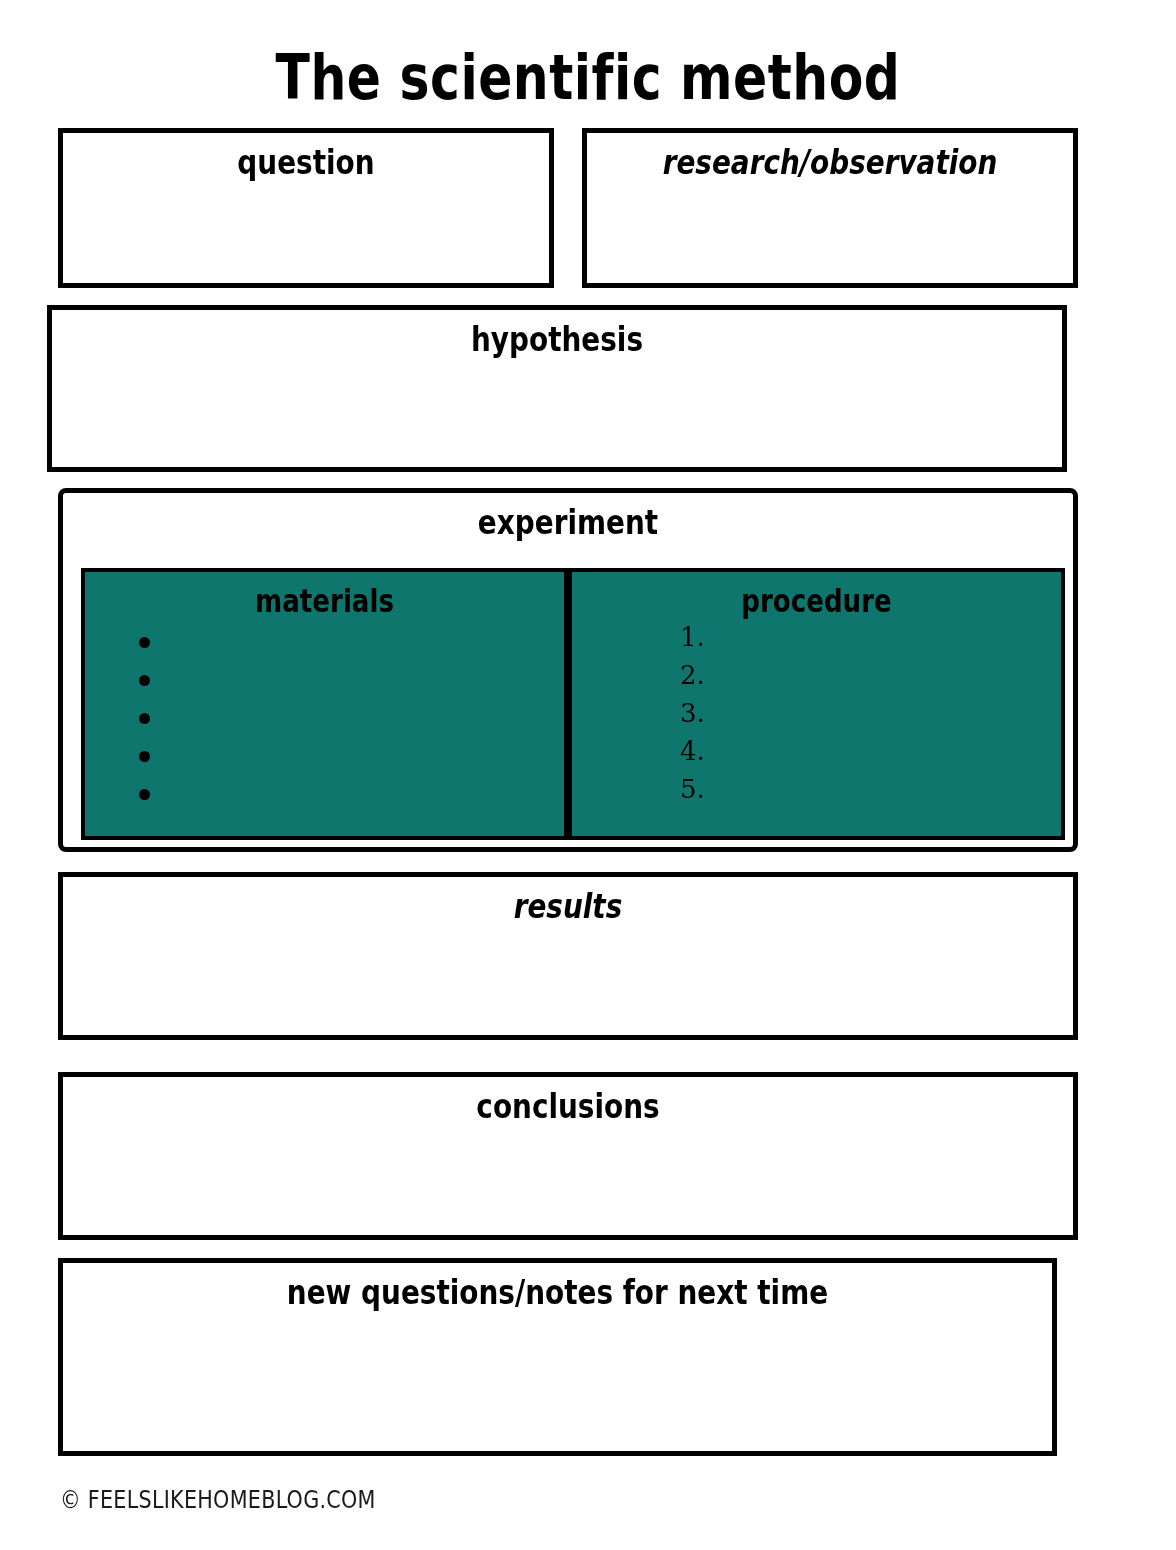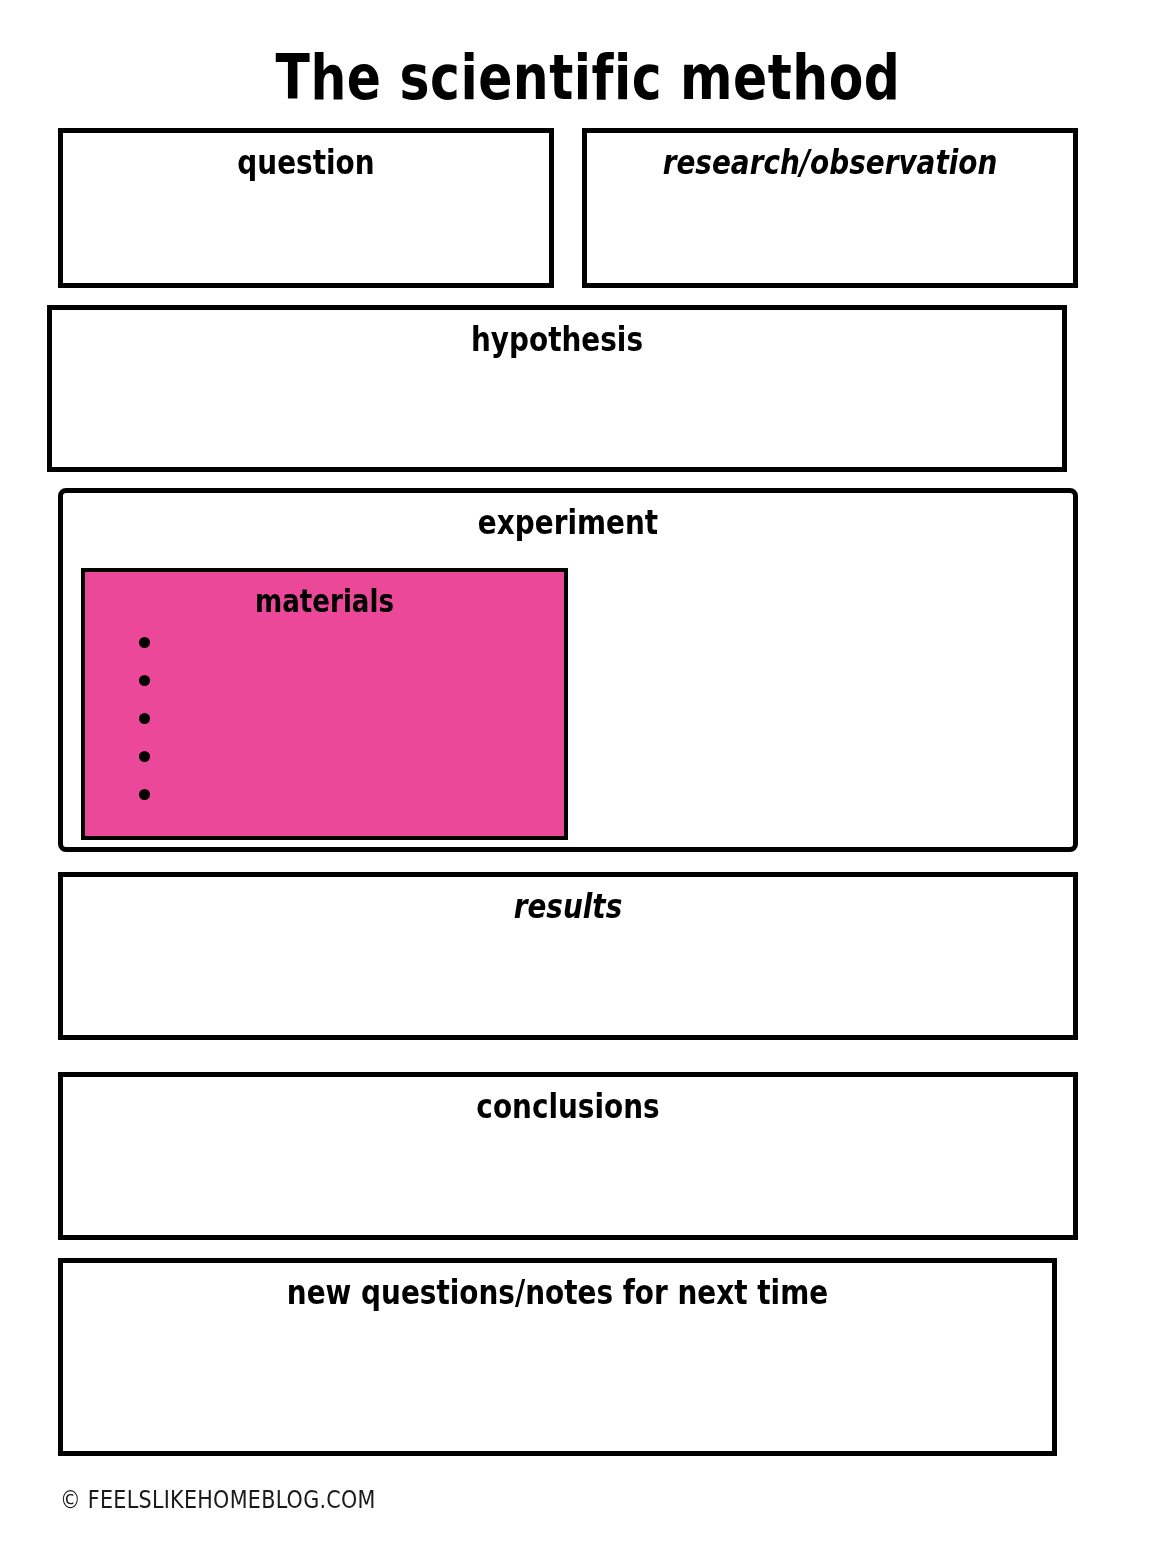--- a/index.html
+++ b/index.html
@@ -51,7 +51,7 @@
     position: absolute;
     box-sizing: border-box;
     border: 4px solid #000000;
-    background: #ec4899;
+    background: #0f766e;
   }
 
   

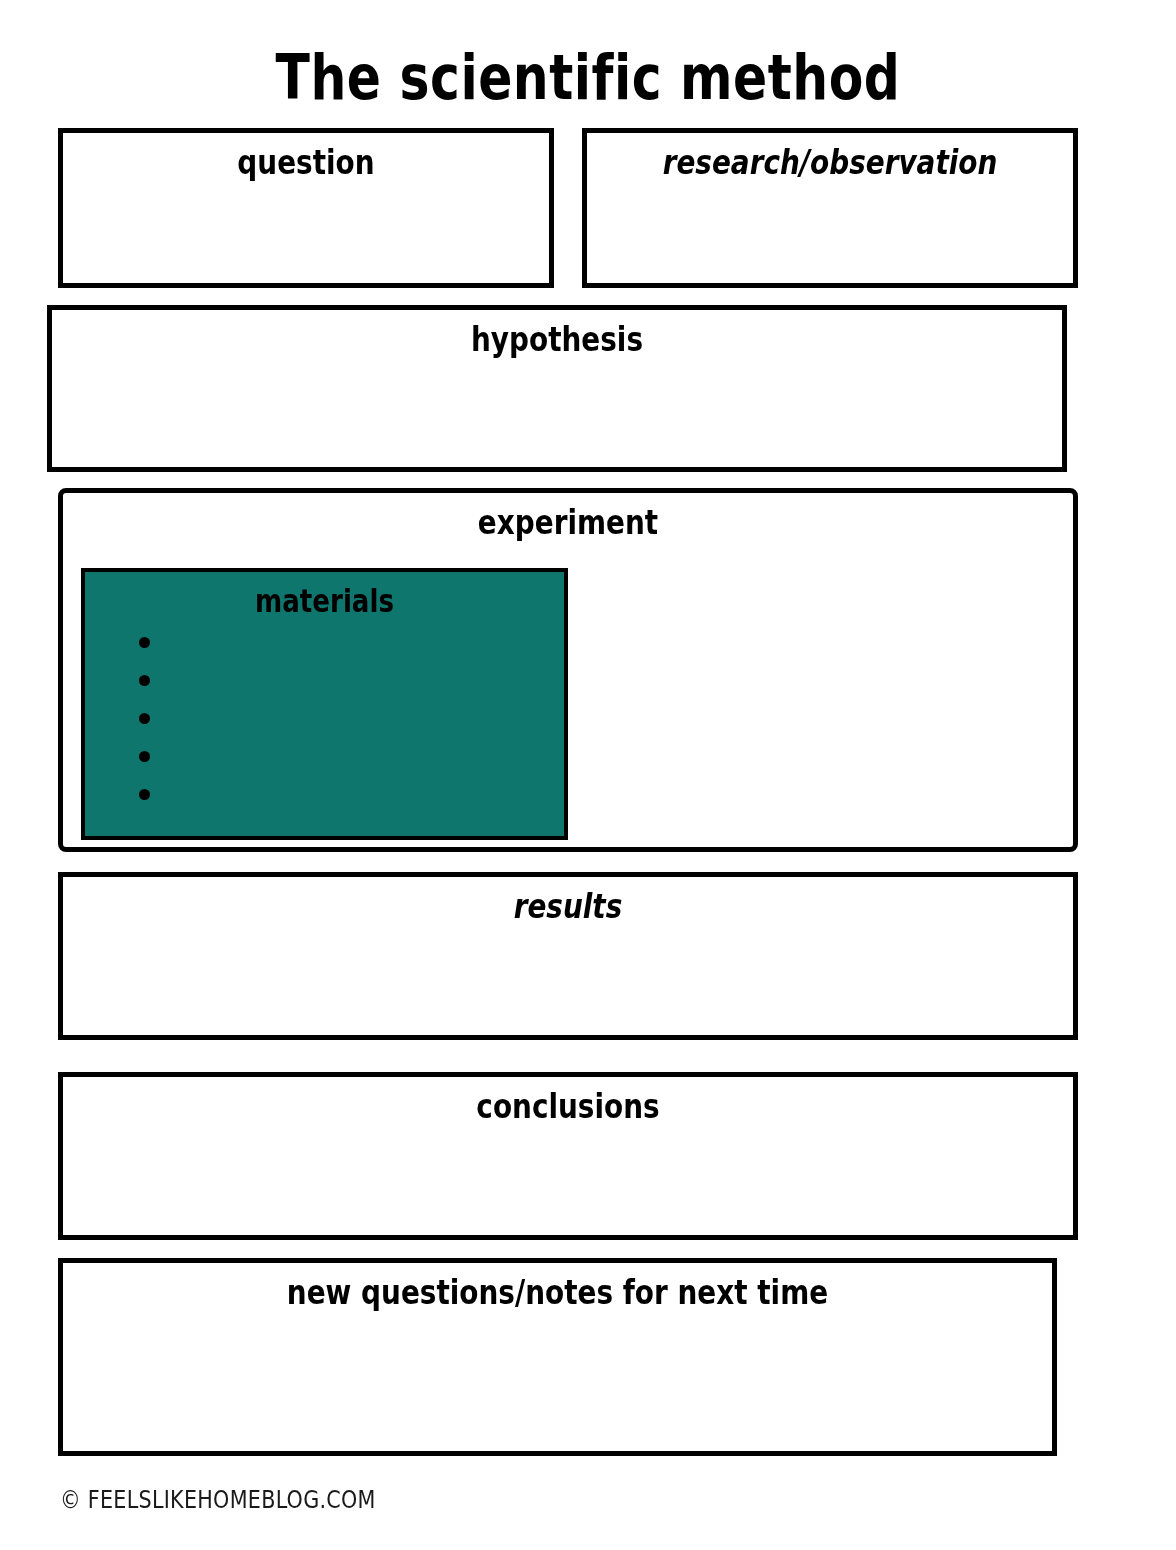--- a/index.html
+++ b/index.html
@@ -200,6 +200,26 @@
       </ul>
     </div>
 
+    <div class="inner-box" id="box-procedure">
+      <div class="section-header small hdr-top">procedure</div>
+      <ul class="procedure-list">
+        <li>
+          <span class="proc-num">1.</span>
+        </li>
+        <li>
+          <span class="proc-num">2.</span>
+        </li>
+        <li>
+          <span class="proc-num">3.</span>
+        </li>
+        <li>
+          <span class="proc-num">4.</span>
+        </li>
+        <li>
+          <span class="proc-num">5.</span>
+        </li>
+      </ul>
+    </div>
   </div>
 
   <div class="box" id="box-results">

